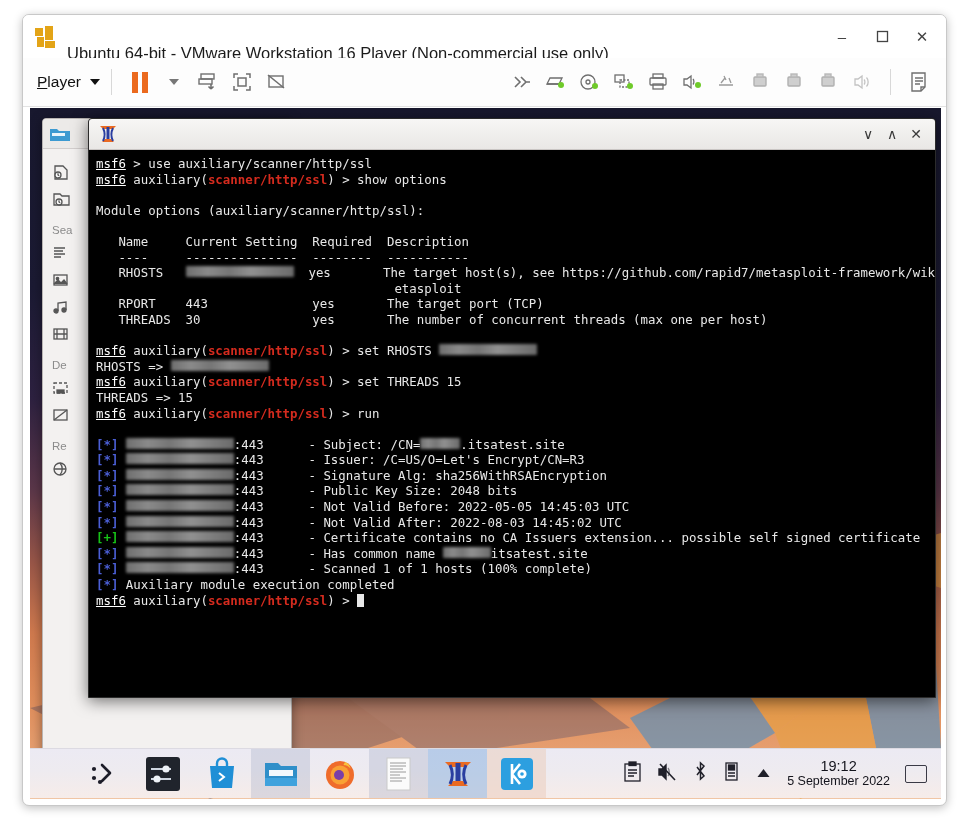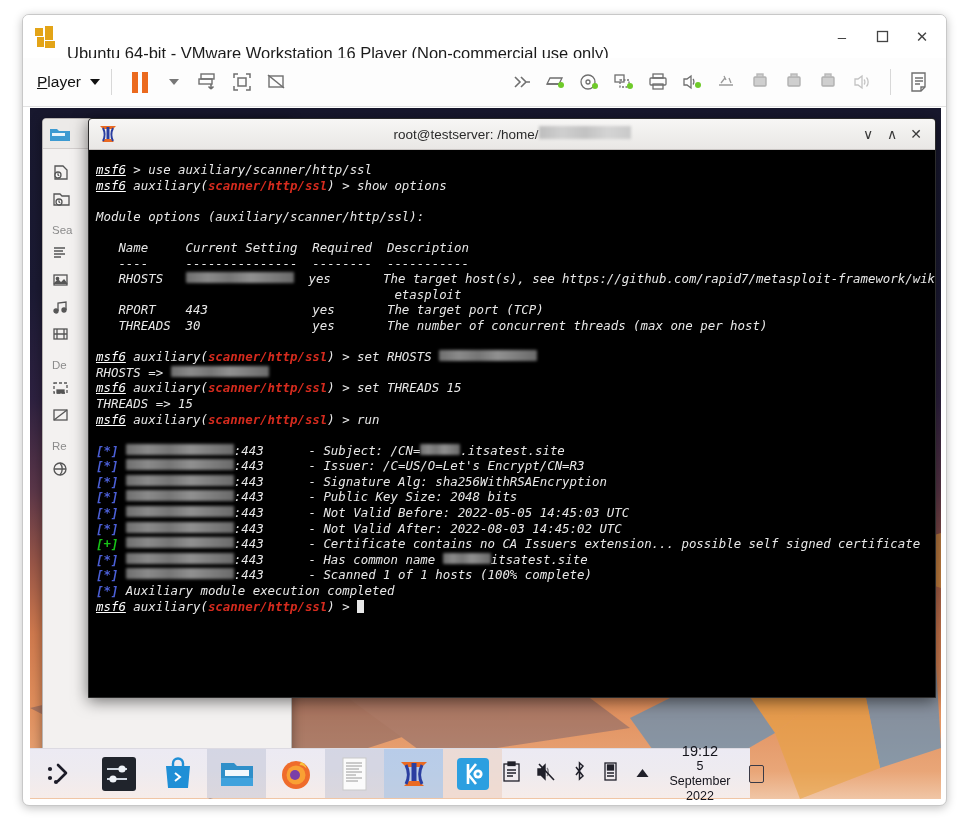--- a/index.html
+++ b/index.html
@@ -499,9 +499,6 @@
             <path d="M6 5c2 4 2 9 0 13M16 5c-2 4-2 9 0 13" stroke="#2a3ea0" stroke-width="2" fill="none"></path>
           </svg>
         </span>
-        <div id="term-title">
-          <span>root@testserver: /home/</span><span class="redact" style="width:92px;height:13px;"></span>
-        </div>
         <div id="term-winbtns">
           <div class="term-wb">∨</div>
           <div class="term-wb">∧</div>

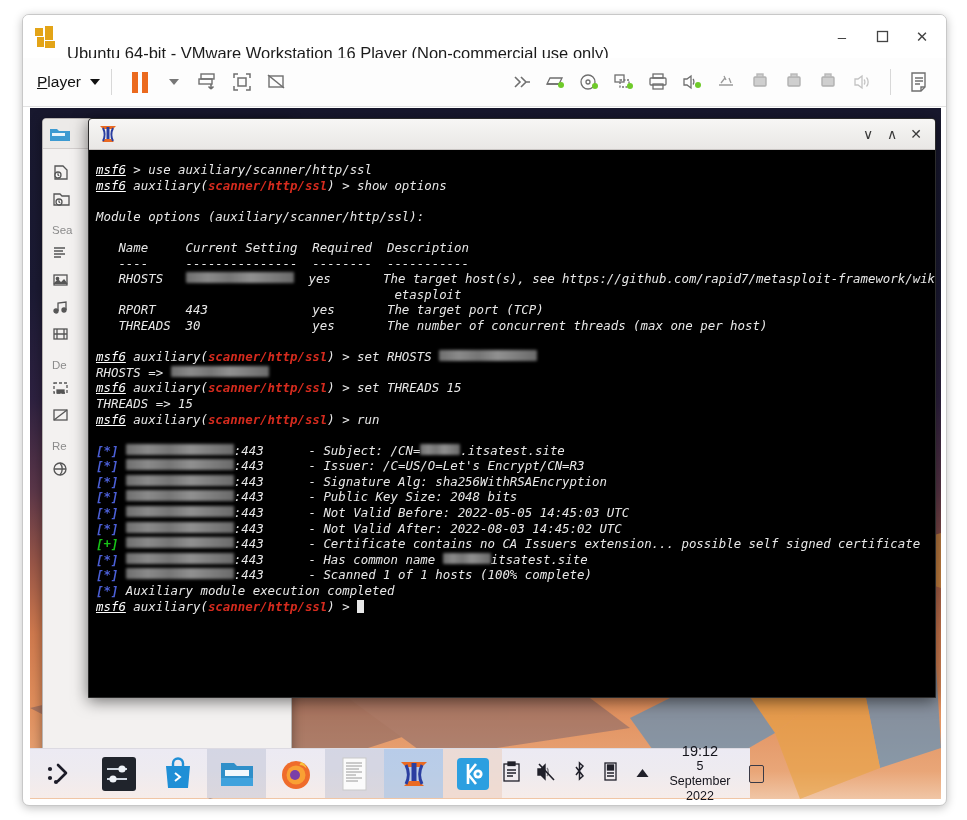--- a/index.html
+++ b/index.html
@@ -180,7 +180,7 @@
     font-size: 14px; color: #3a3a3a;
   }
   #term-body {
-    padding: 12px 7px;
+    padding: 6px 7px;
     height: calc(100% - 31px);
     overflow: hidden;
     font-family: "DejaVu Sans Mono", monospace;
@@ -189,7 +189,6 @@
     color: #e8e8e8;
     background: #000;
     white-space: pre;
-    font-style: italic;
   }
   #term-body .prompt-user { color: #fff; text-decoration: underline; }
   #term-body .mod { color: #d52b1e; font-weight: bold; }

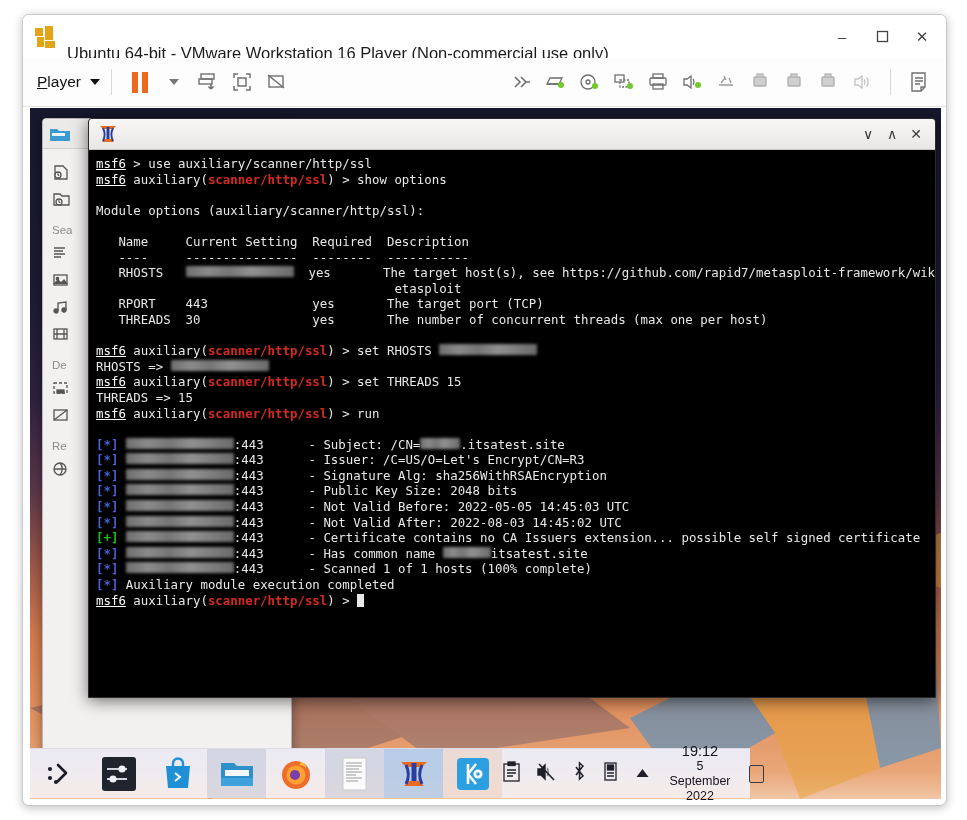--- a/index.html
+++ b/index.html
@@ -204,10 +204,10 @@
   #taskbar {
     position: absolute;
     left: 7px; bottom: 7px;
-    width: 720px; height: 50px;
+    width: 911px; height: 50px;
     background: linear-gradient(180deg,#eceaf3 0%,#eeebf0 45%,#f6ece9 100%);
     border-top: 1px solid #dcdae2;
-    display: flex; align-items: center;
+    display: flex; align-items: center; padding-left: 44px;
   }
   #tb-apps { display: flex; align-items: center; height: 100%; }
   .tb-app {

